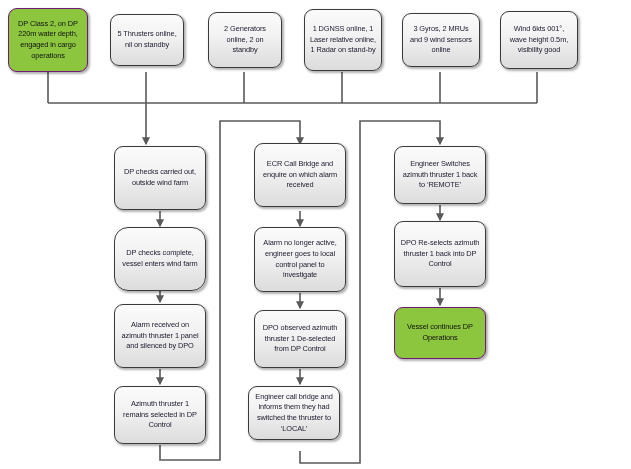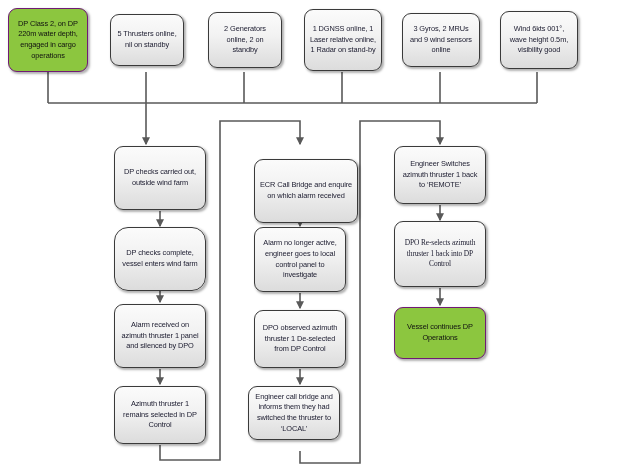--- a/index.html
+++ b/index.html
@@ -134,7 +134,7 @@
     <span class="txt">Azimuth thruster 1 remains selected in DP Control</span>
   </div>
 
-  <div class="node" style="left:254px; top:159px; width:104px; height:64px;">
+  <div class="node" style="left:254px; top:143px; width:92px; height:64px;">
     <span class="txt">ECR Call Bridge and enquire on which alarm received</span>
   </div>
 

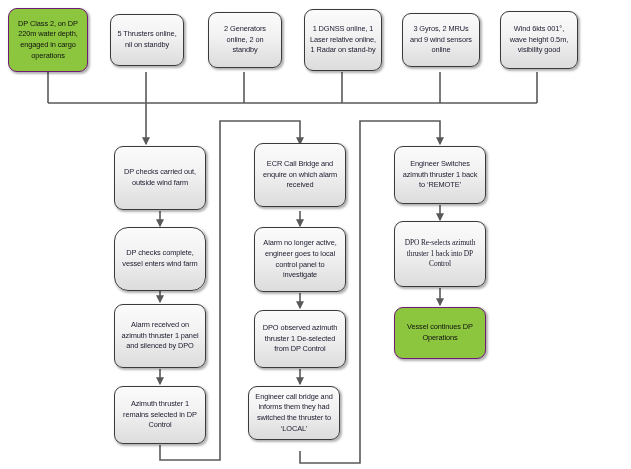--- a/index.html
+++ b/index.html
@@ -154,7 +154,7 @@
     <span class="txt">Engineer Switches azimuth thruster 1 back to ‘REMOTE’</span>
   </div>
 
-  <div class="node" style="left:394px; top:221px; width:92px; height:66px;font-family:Liberation Serif, serif;">
+  <div class="node" style="left:394px; top:221px; width:92px; height:66px;">
     <span class="txt">DPO Re-selects azimuth thruster 1 back into DP Control</span>
   </div>
 

